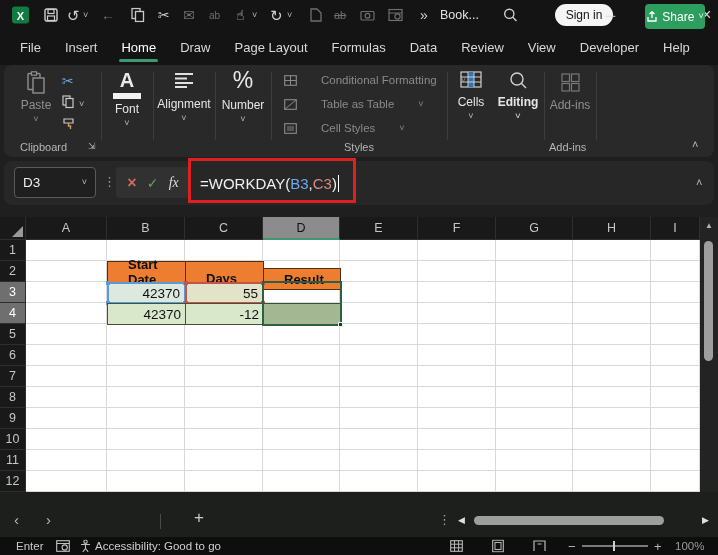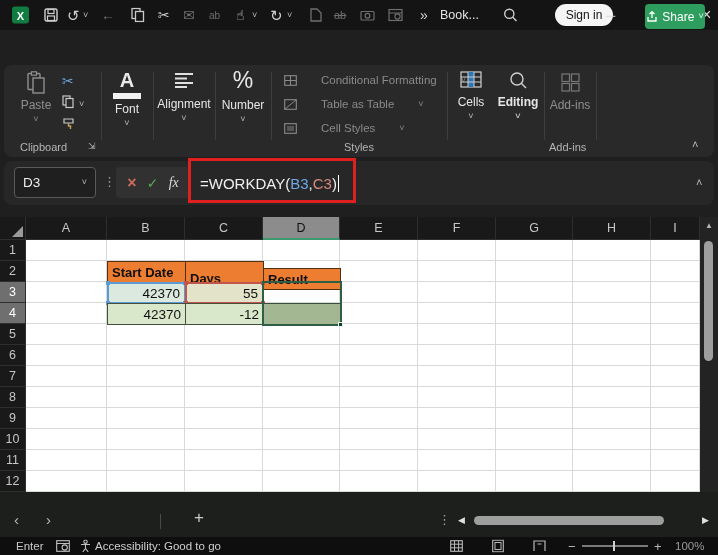--- a/index.html
+++ b/index.html
@@ -191,6 +191,19 @@
     <span class="abs winbtn" style="left:702px;font-size:16px;">×</span>
   </div>
 
+  <div id="tabrow" class="abs">
+      <div class="rtab">File</div>
+      <div class="rtab">Insert</div>
+      <div class="rtab active">Home</div>
+      <div class="rtab">Draw</div>
+      <div class="rtab">Page Layout</div>
+      <div class="rtab">Formulas</div>
+      <div class="rtab">Data</div>
+      <div class="rtab">Review</div>
+      <div class="rtab">View</div>
+      <div class="rtab">Developer</div>
+      <div class="rtab">Help</div>
+    </div>
   <div class="sharebtn">
     <svg width="12" height="11" viewBox="0 0 12 11">
         <path d="M2 6 v4 h8 v-4 M6 7 V1 M3.5 3 L6 .8 L8.5 3" fill="none" stroke="#fff" stroke-width="1.3"></path>

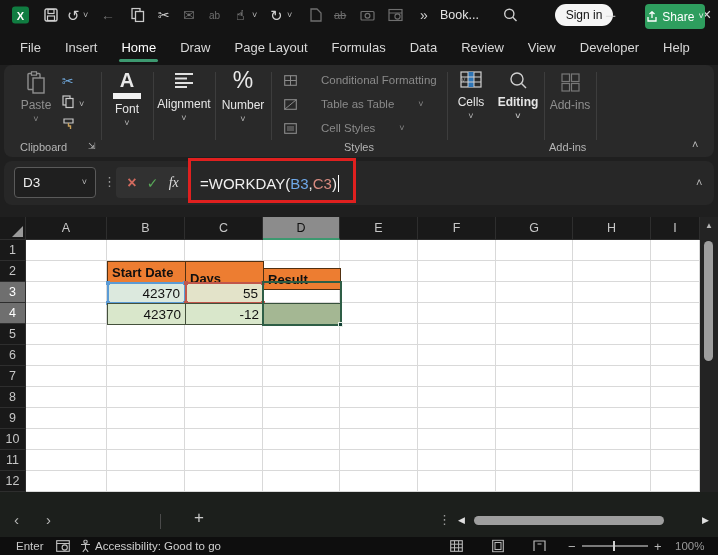--- a/index.html
+++ b/index.html
@@ -89,7 +89,7 @@
   .dcell { position:absolute; display:flex; align-items:center; font-size:13.5px;
            color:#101010; z-index:5; }
   .hdr { background:#ED7D31; font-weight:bold; font-size:13px;
-         border:1px solid #513011; padding-left:4px; }
+         border:1px solid #513011; padding-left:20px; }
   .num { justify-content:flex-end; padding-right:4px; }
   .b3 { background:#DCE9DE; border:2px solid #5B9BD5; }
   .c3 { background:#E3E3C9; border:2px solid #C0564B; }

